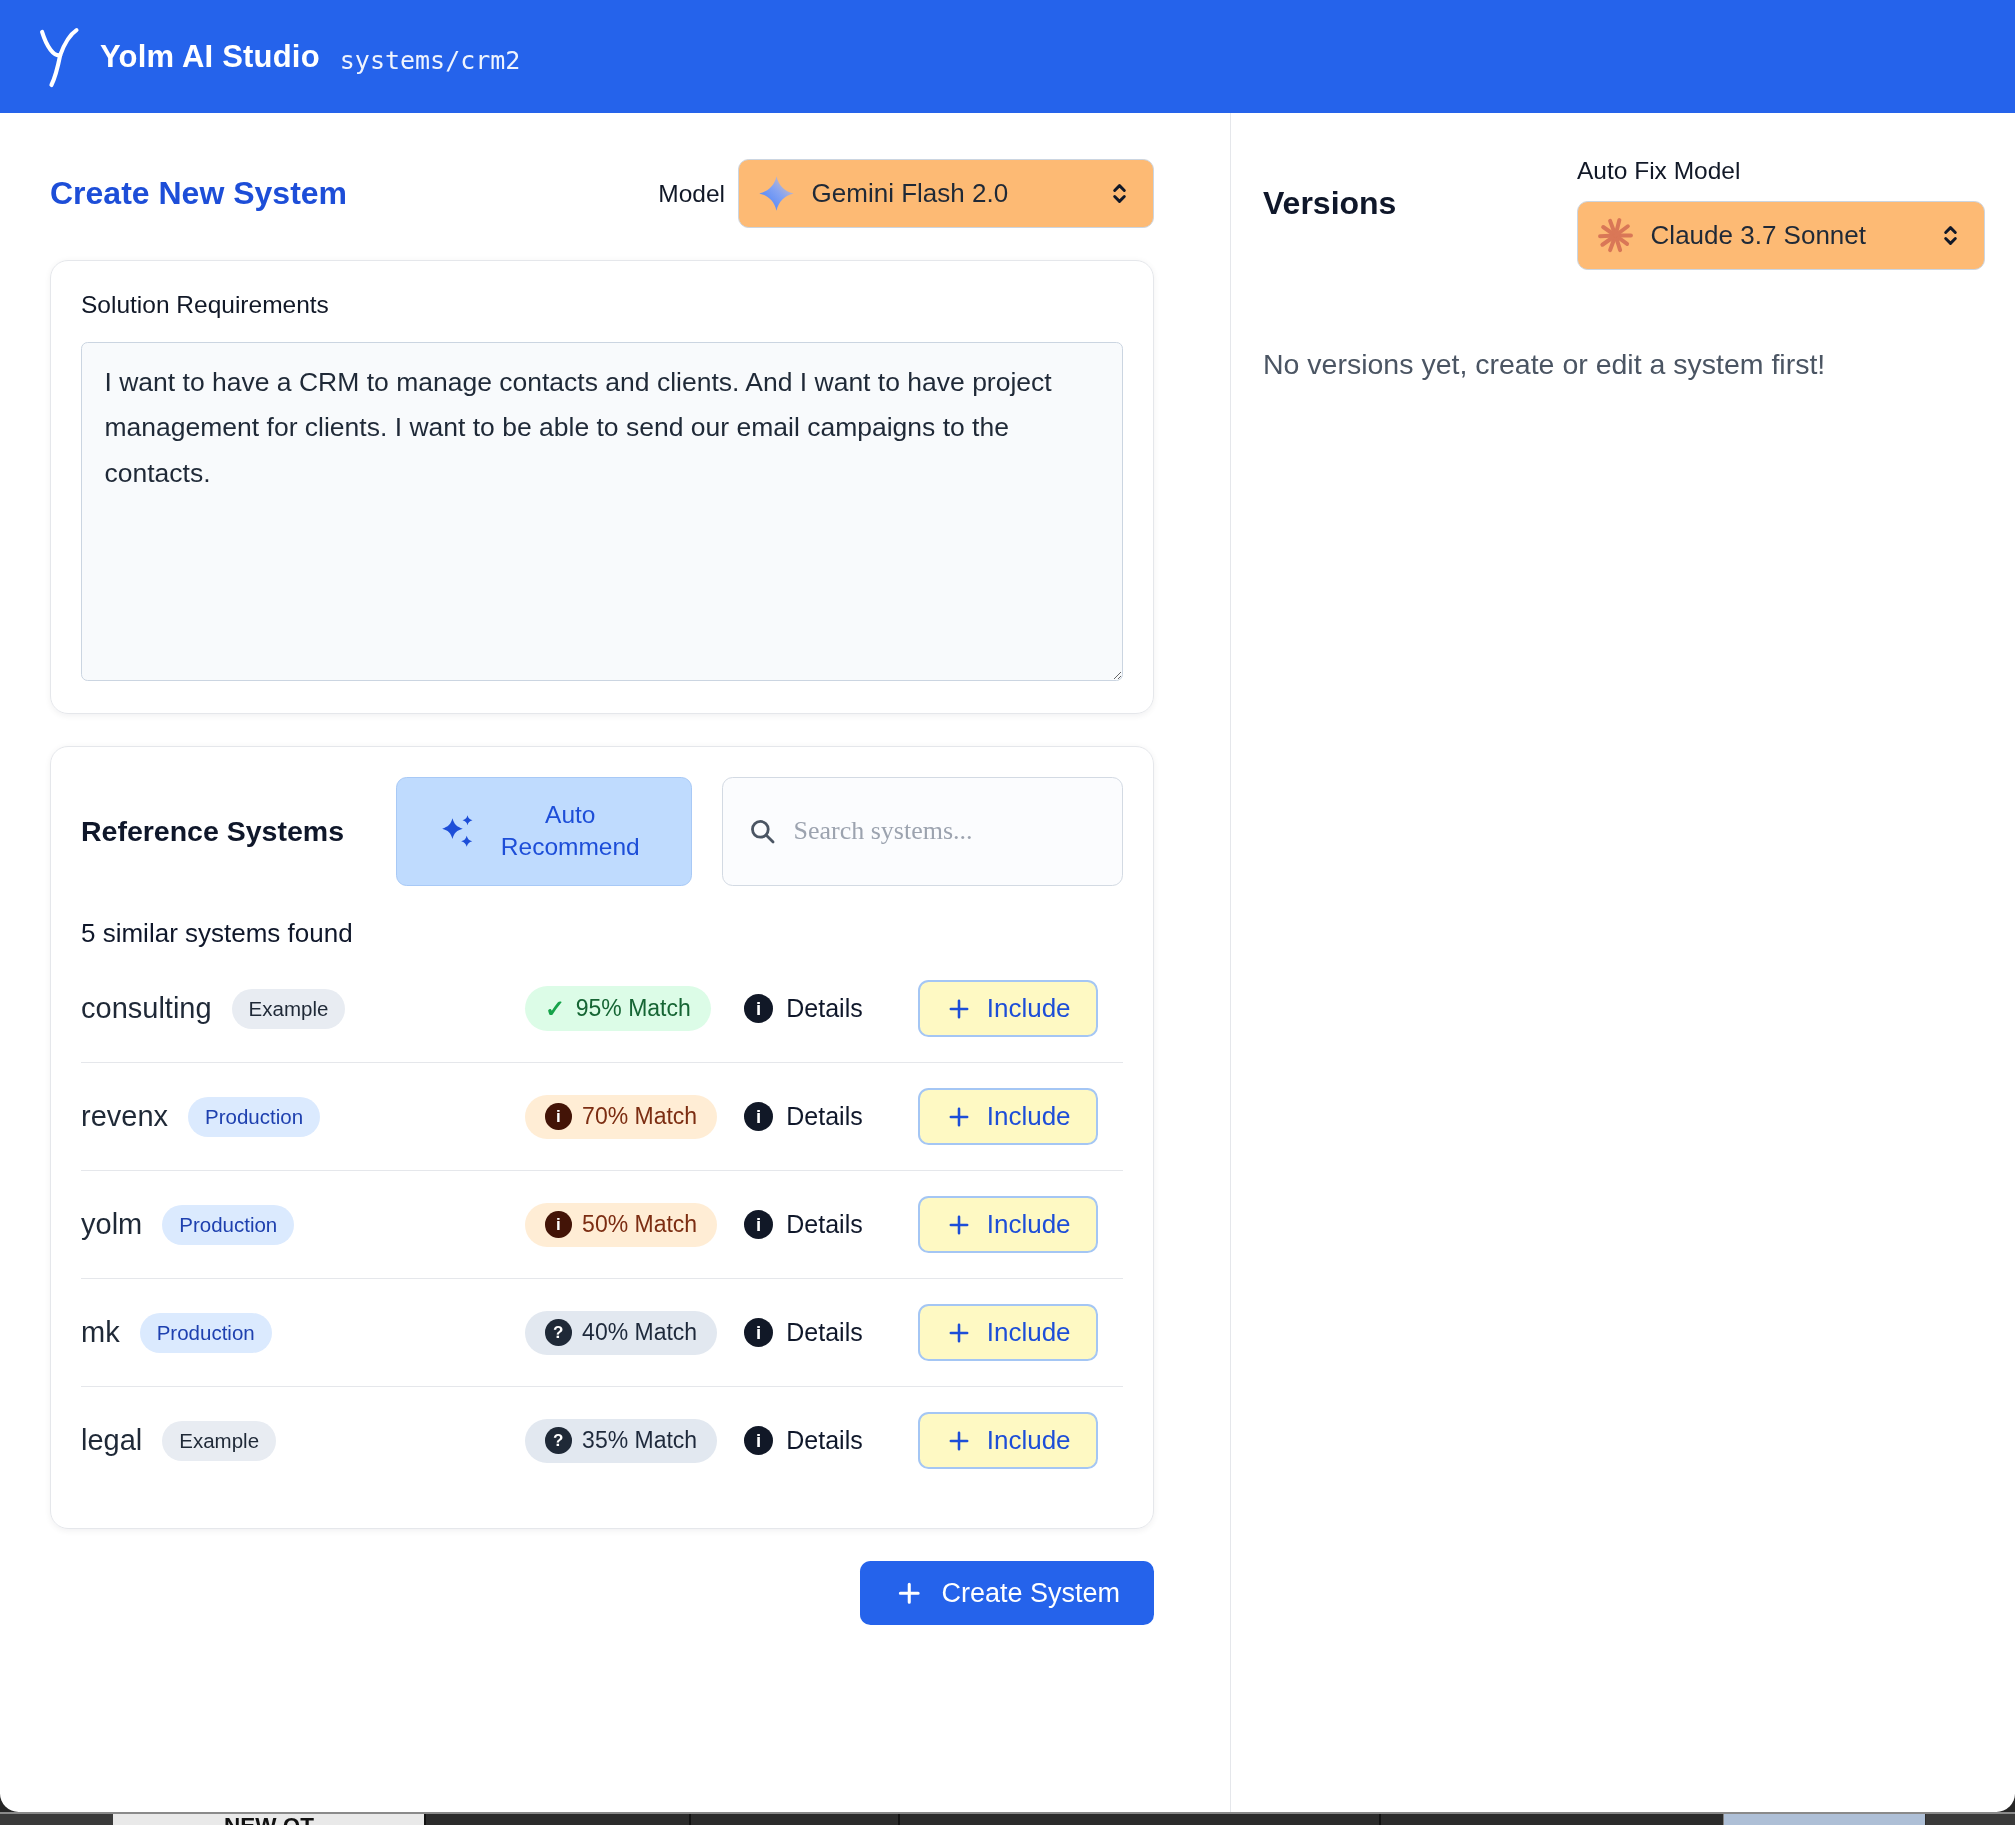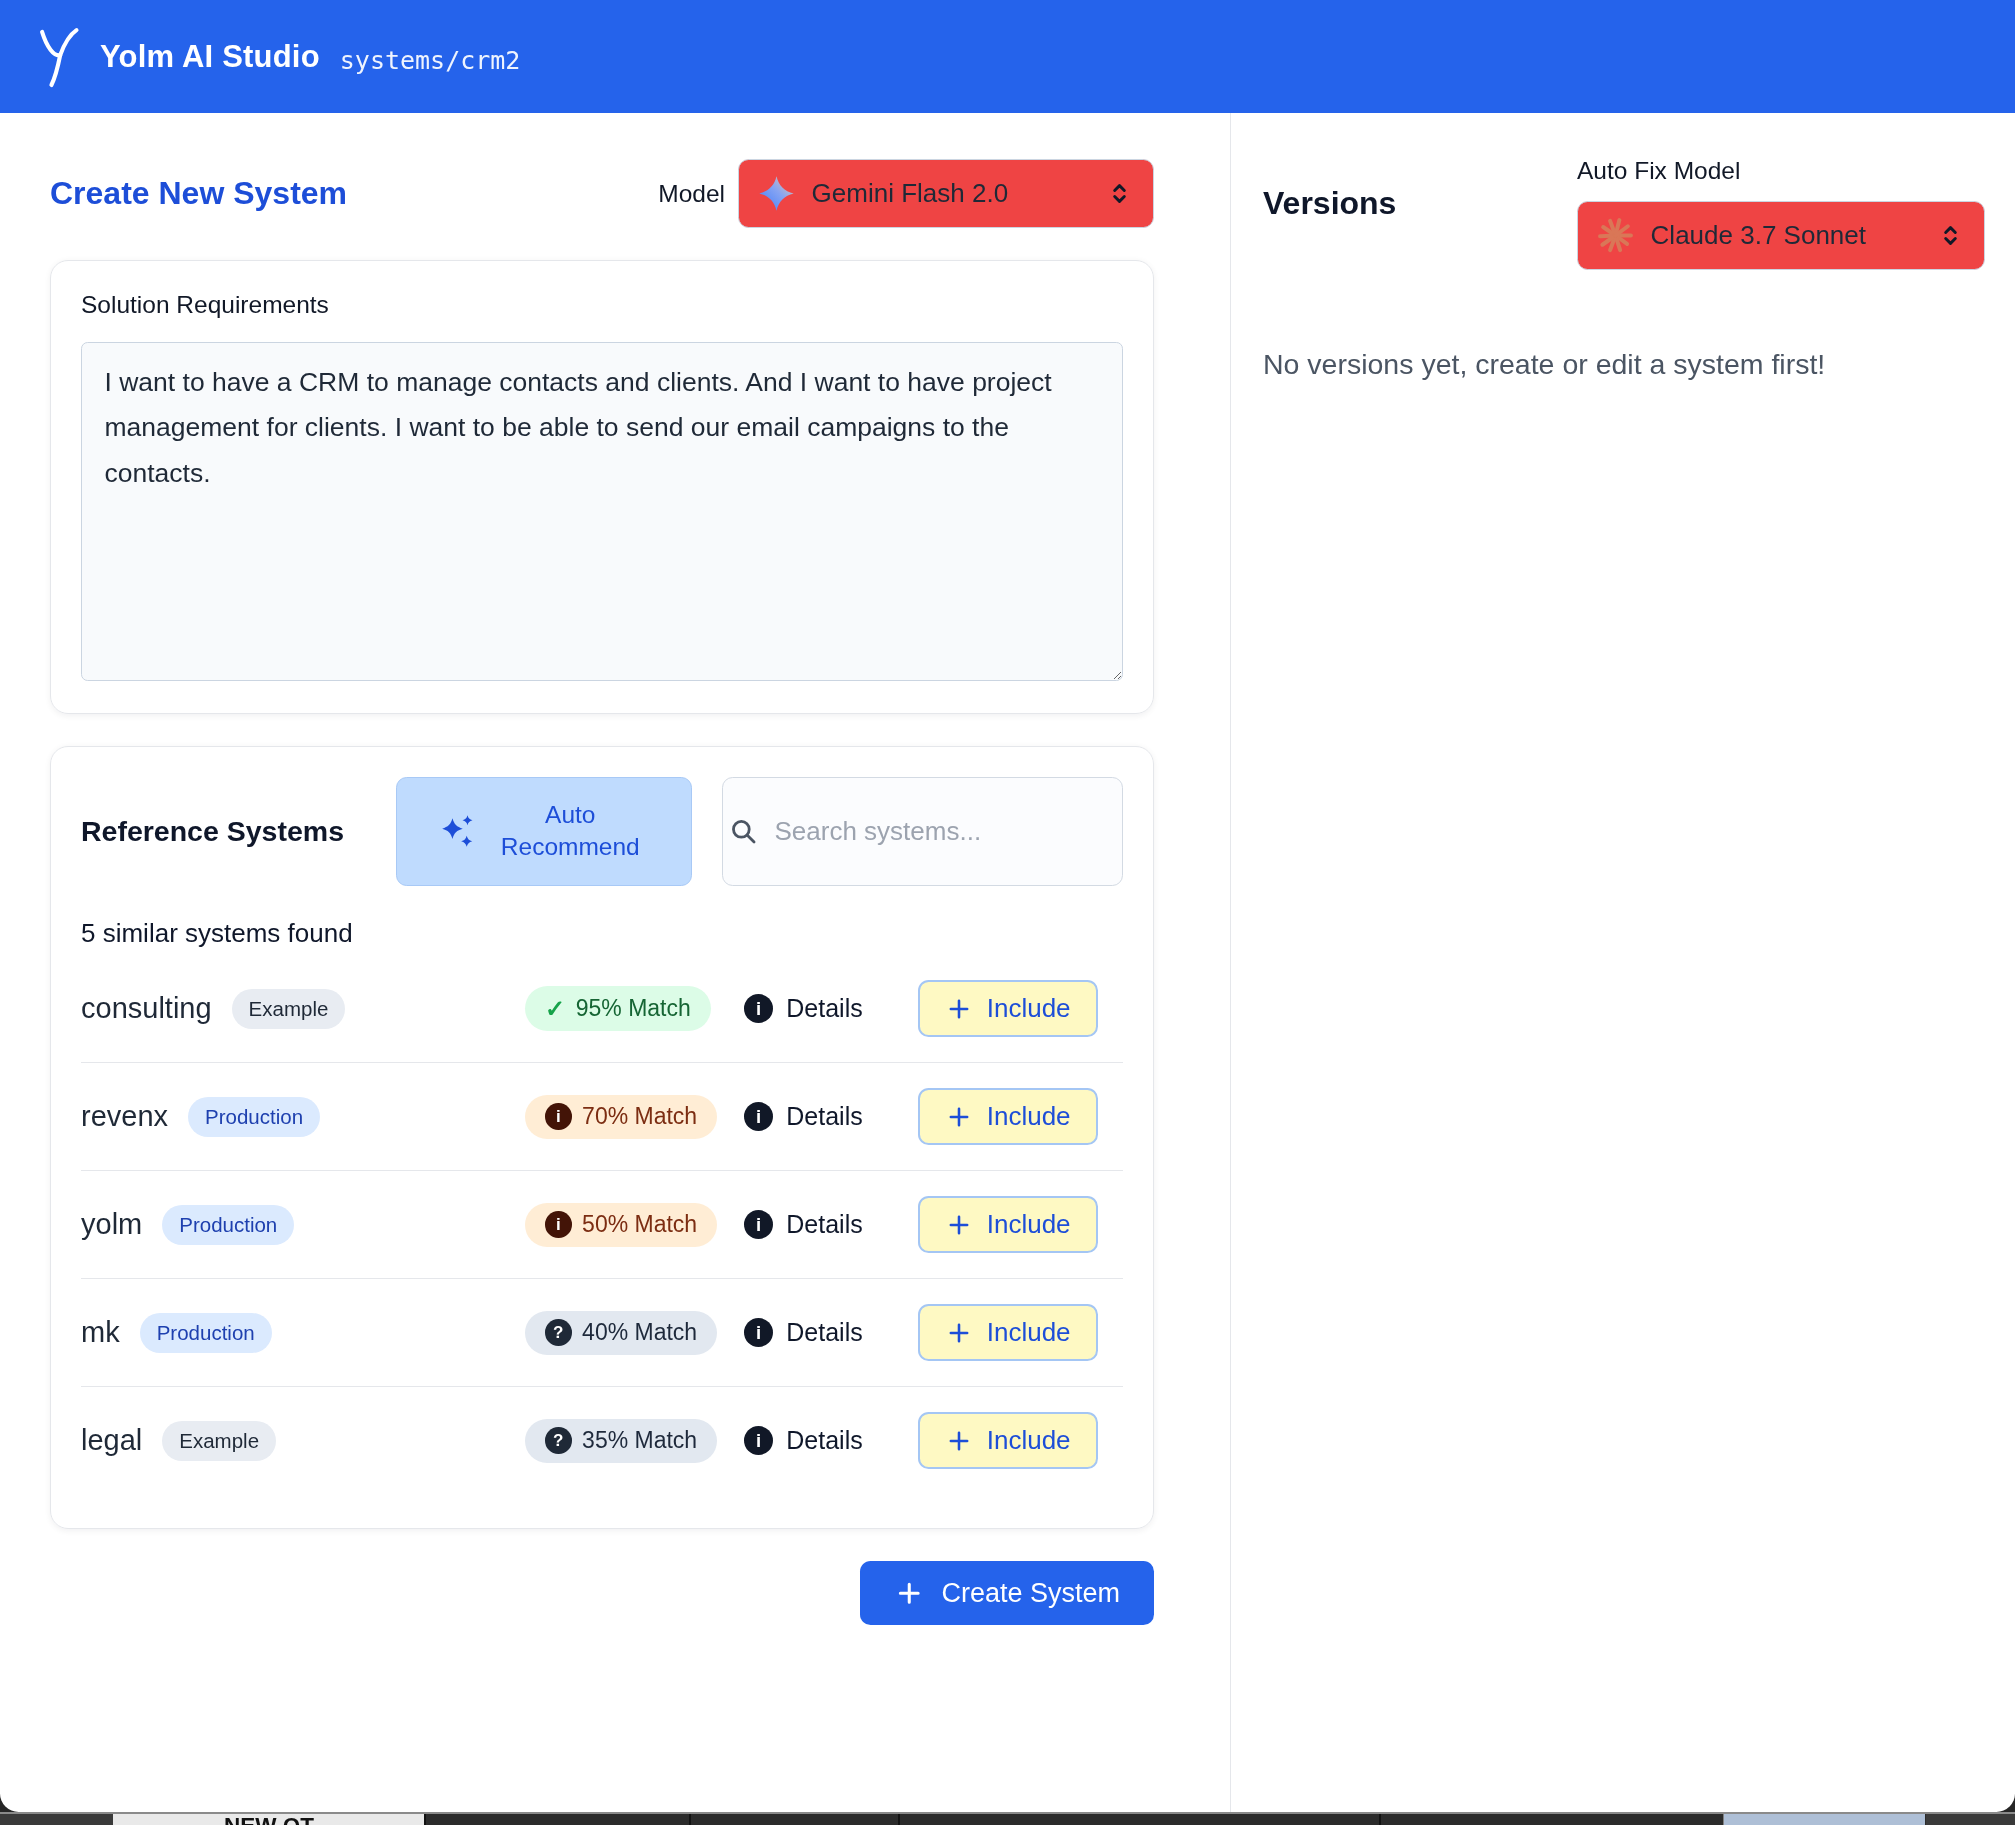--- a/index.html
+++ b/index.html
@@ -48,7 +48,7 @@
   .model-label { font-size: 24.5px; font-weight: 500; color: #111827; }
   .select {
     display: flex; align-items: center; gap: 17px;
-    background: #ef4444; border: 1.3px solid #cbd5e1;
+    background: #fdba74; border: 1.3px solid #cbd5e1;
     border-radius: 10.6px; height: 69px; padding: 0 18.6px;
     cursor: pointer;
   }

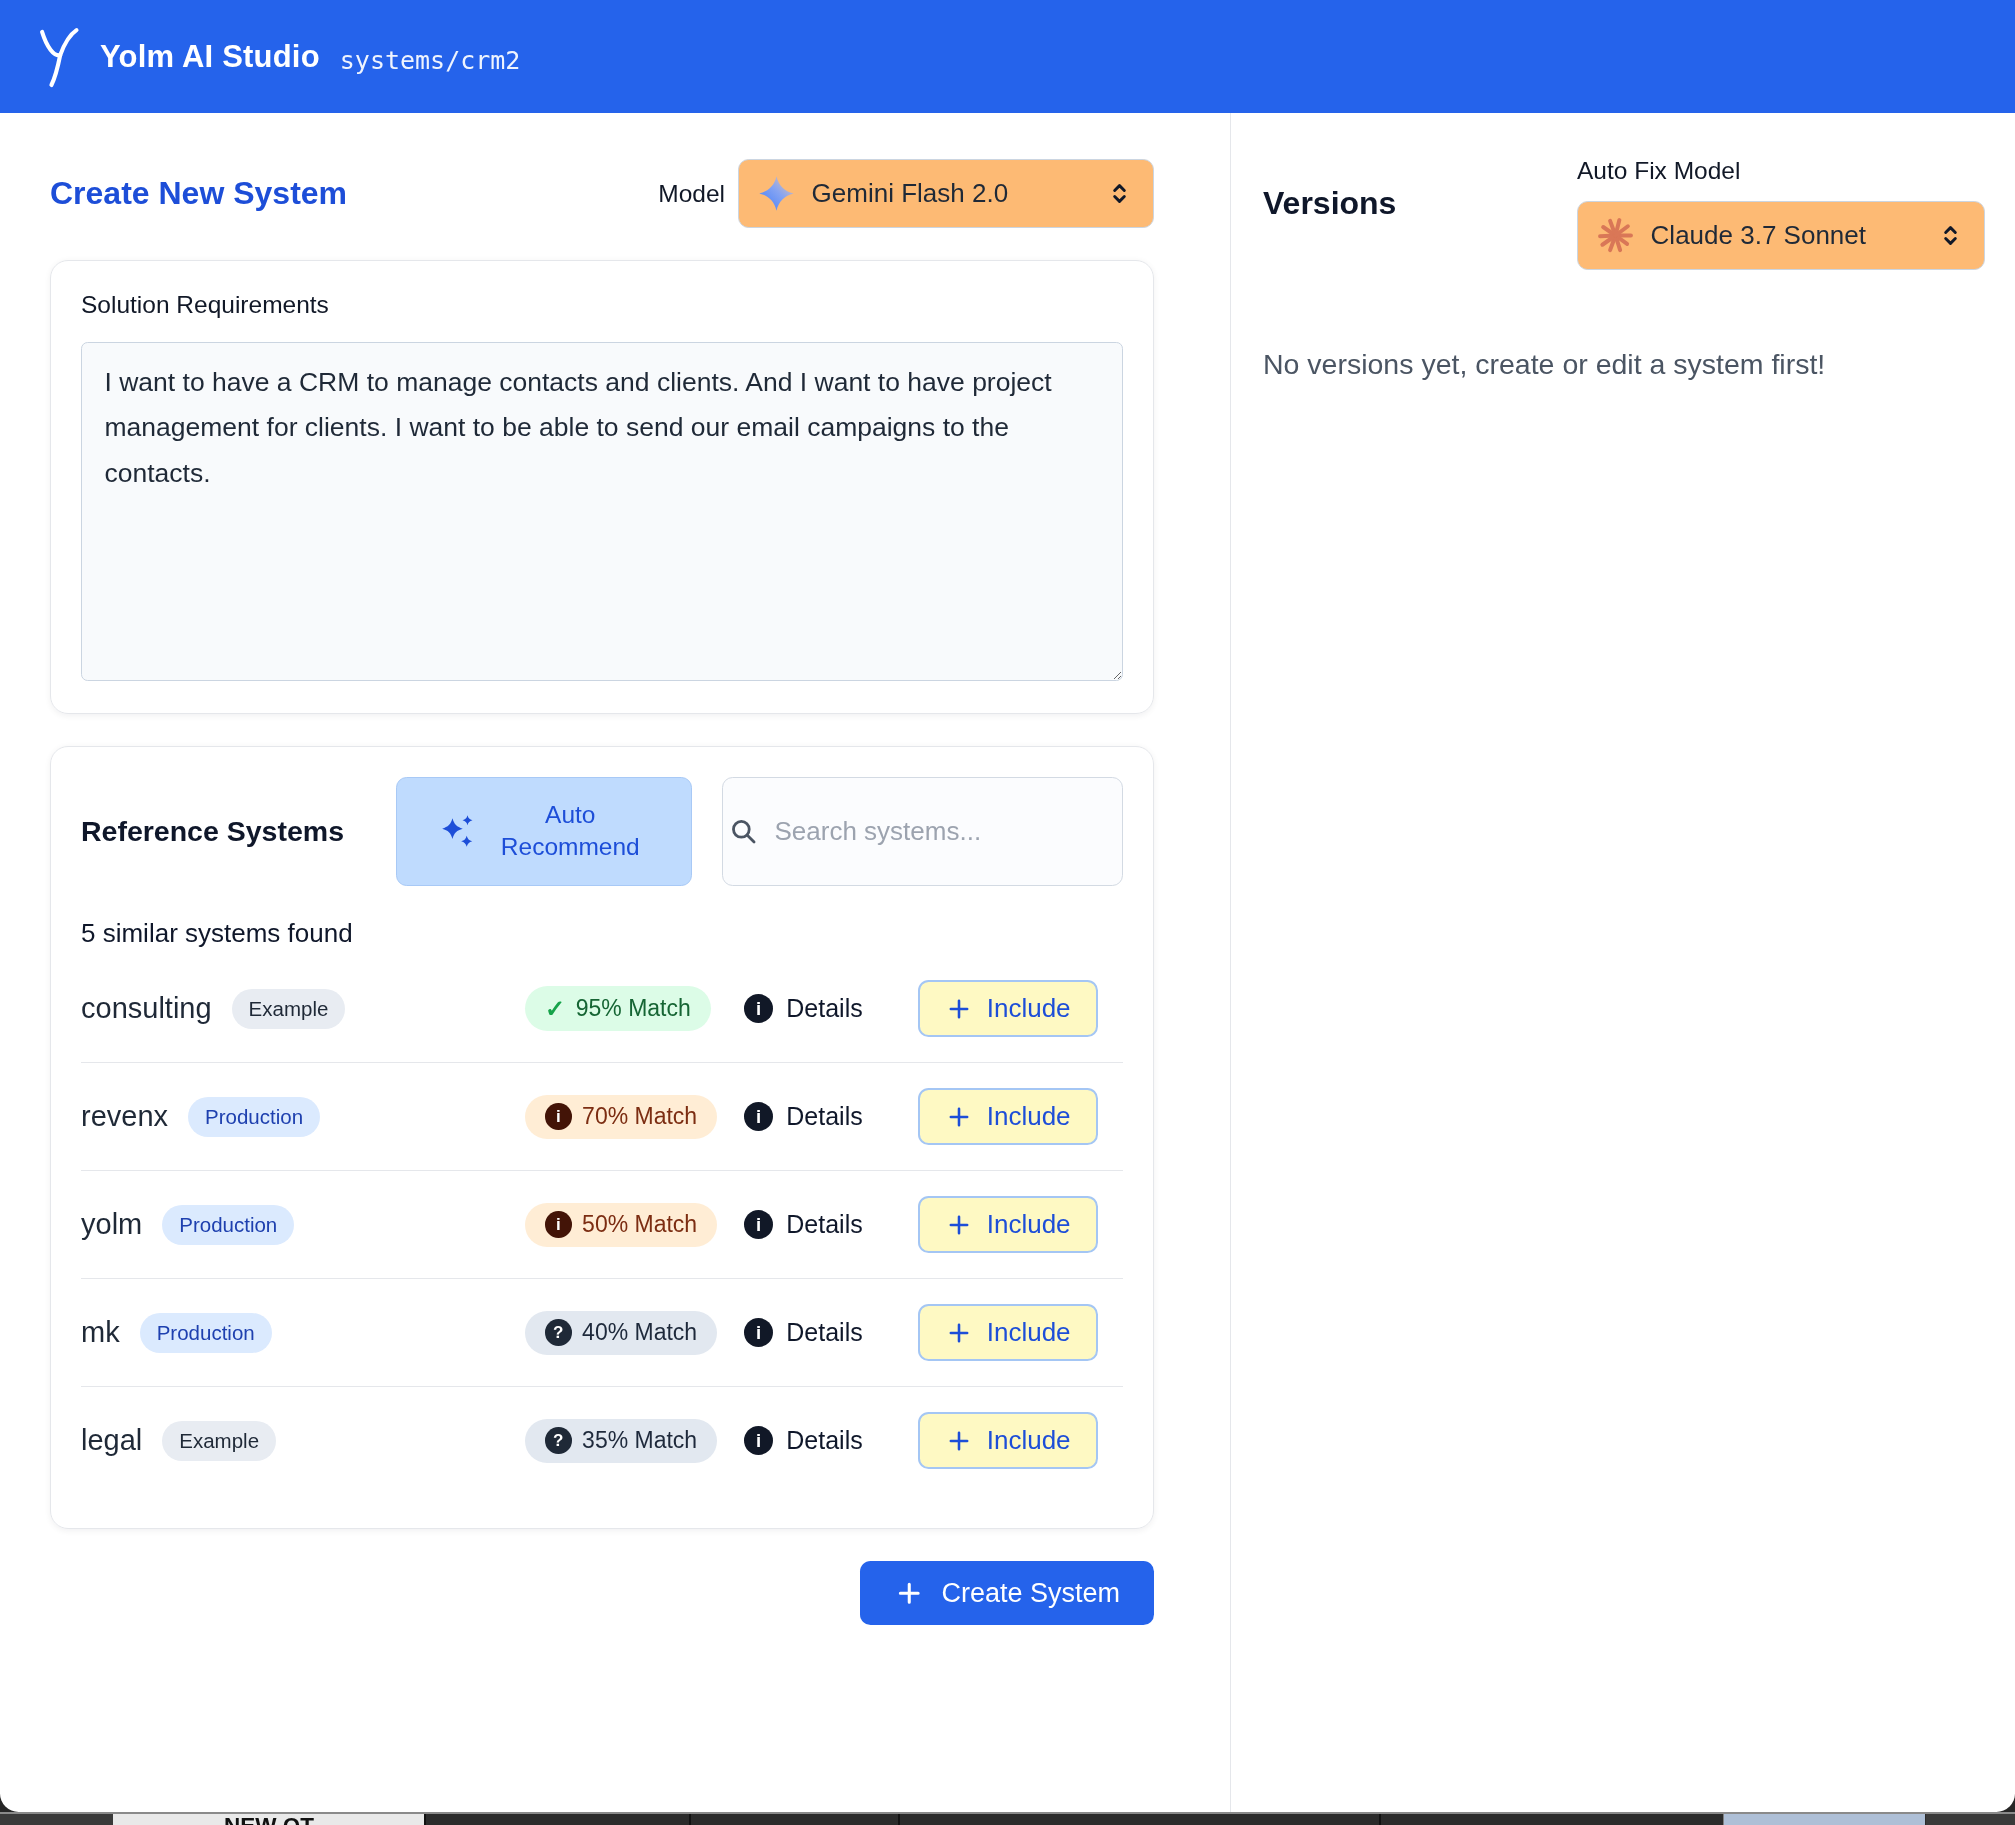--- a/index.html
+++ b/index.html
@@ -91,7 +91,7 @@
   .search-box {
     flex: 1; height: 109px;
     background: #fbfcfe; border: 1.3px solid #d3dae3; border-radius: 10.6px;
-    display: flex; align-items: center; gap: 16px; padding: 0 5px;
+    display: flex; align-items: center; gap: 16px; padding: 0 24px; font-family: Liberation Serif, serif;
   }
   .search-icon svg { width: 30.5px; height: 30.5px; display: block; }
   .search-box input {

